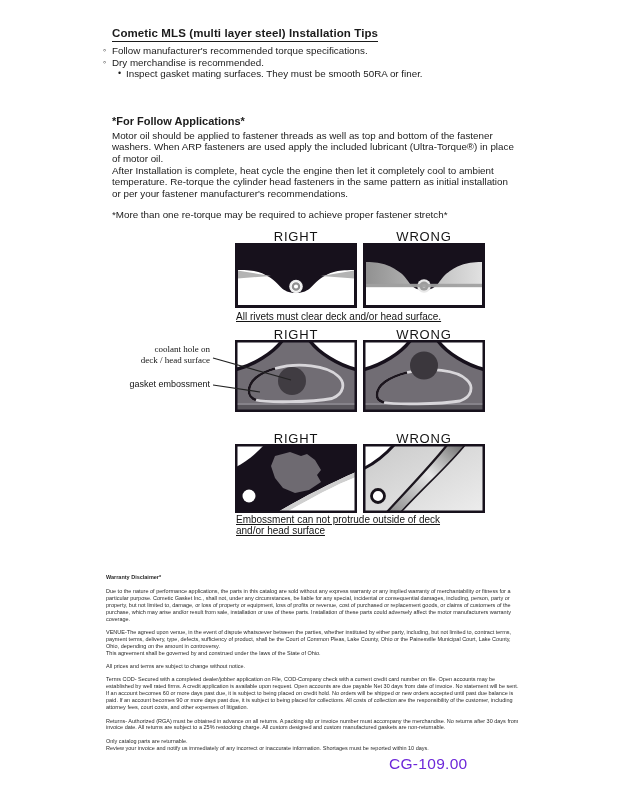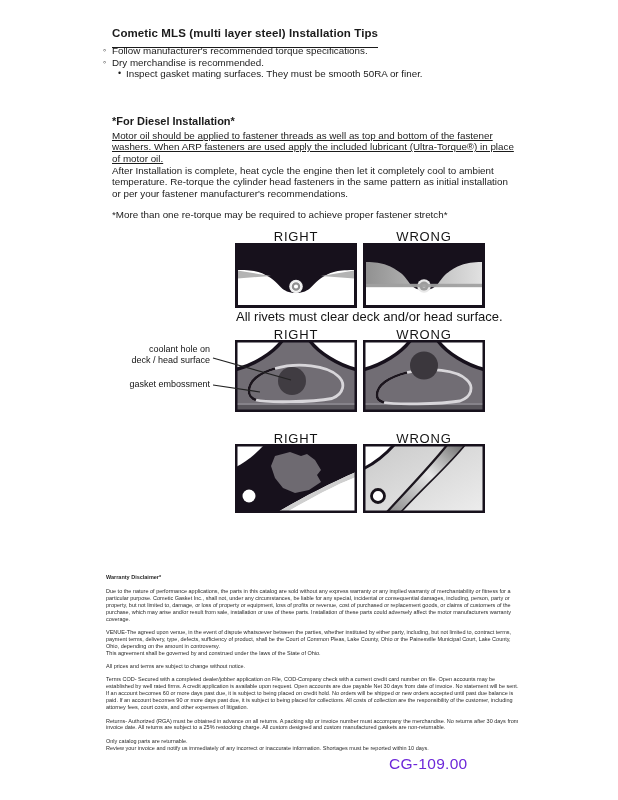--- a/index.html
+++ b/index.html
@@ -11,7 +11,7 @@
   .abs{position:absolute;}
   .title{
     left:112px;top:27px;font-size:11.5px;font-weight:bold;
-    border-bottom:1.6px solid var(--ink,#1b1b1b);padding-bottom:8px;letter-spacing:.1px;
+    border-bottom:1.6px solid var(--ink,#1b1b1b);padding-bottom:2px;letter-spacing:.1px;
   }
   .bullets{left:103px;top:45px;font-size:9.8px;line-height:11.5px;}
   .b-row{white-space:nowrap;}

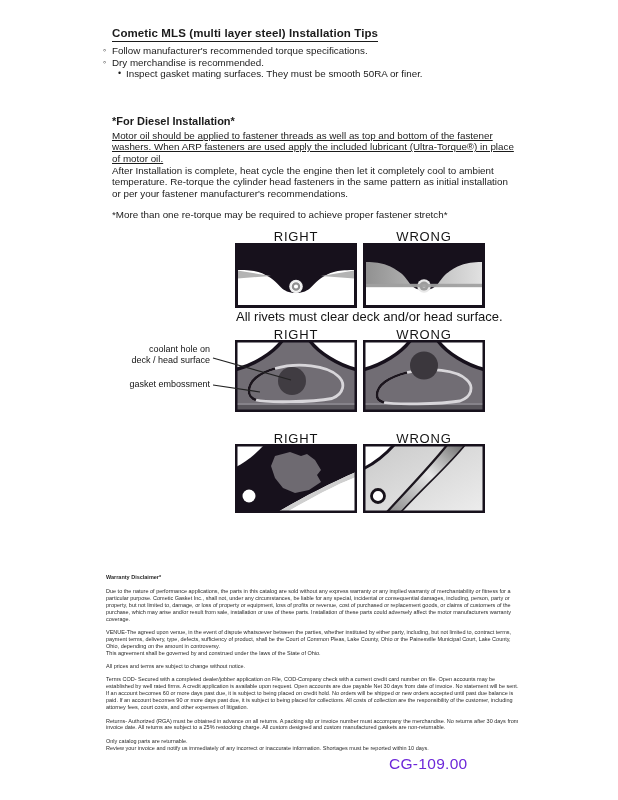--- a/index.html
+++ b/index.html
@@ -48,7 +48,7 @@
     <div class="b-row sub"><span class="b-mark">•</span><span>Inspect gasket mating surfaces.  They must be smooth 50RA or finer.</span></div>
   </div>
 
-  <div class="abs diesel-h">*For Diesel Installation*</div>
+  <div class="abs diesel-h">*For Follow Applications*</div>
   <div class="abs para p1">Motor oil should be applied to fastener threads as well as top and bottom of the fastener washers. When ARP fasteners are used apply the included lubricant (Ultra-Torque®) in place of motor oil.</div>
   <div class="abs para p2">After Installation is complete, heat cycle the engine then let it completely cool to ambient temperature. Re-torque the cylinder head fasteners in the same pattern as initial installation or per your fastener manufacturer's recommendations.</div>
   <div class="abs para p3">*More than one re-torque may be required to achieve proper fastener stretch*</div>

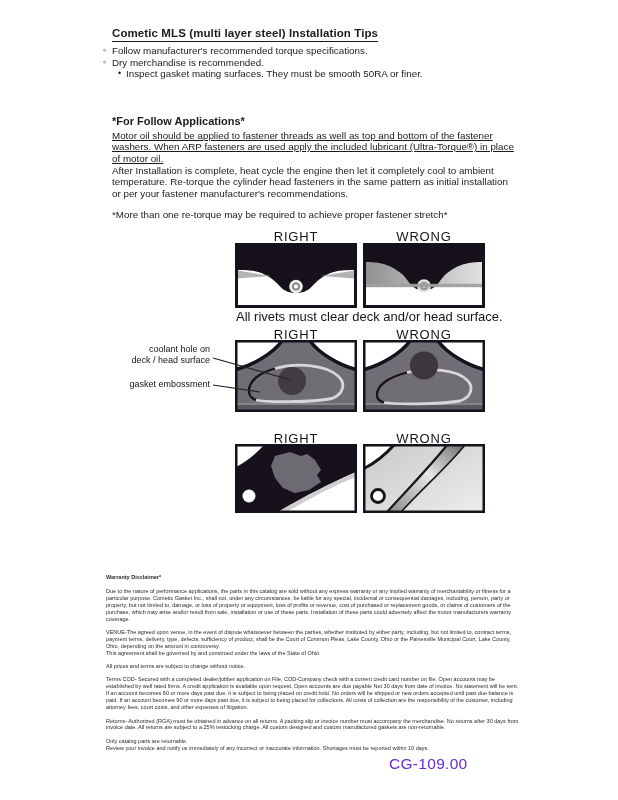--- a/index.html
+++ b/index.html
@@ -20,7 +20,7 @@
   .sub .b-mark{width:8px;}
   .diesel-h{left:112px;top:115px;font-size:11px;font-weight:bold;}
   .para{left:112px;font-size:9.8px;line-height:11.3px;width:406px;}
-  .p1{top:130px;text-decoration:underline;}
+  .p1{top:130px;}
   .p2{top:165px;}
   .p3{top:209px;}
   

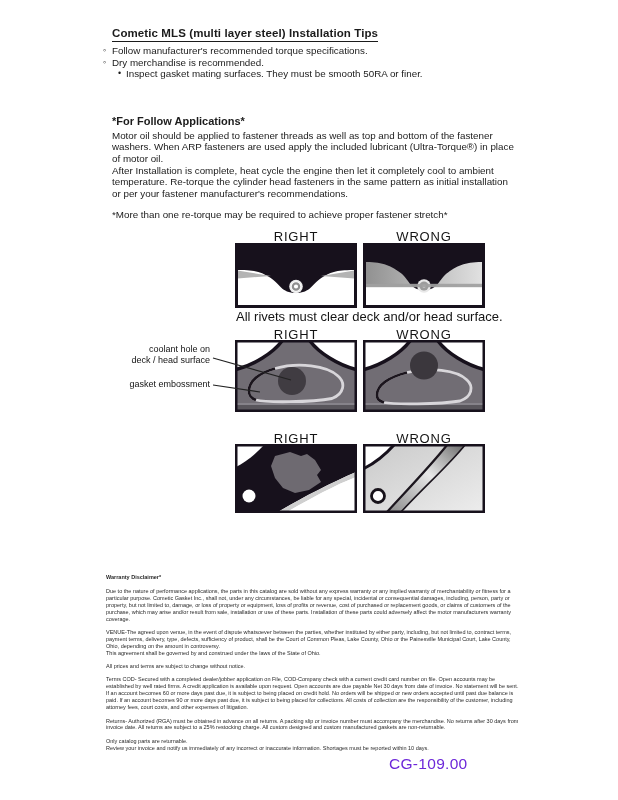--- a/index.html
+++ b/index.html
@@ -27,7 +27,7 @@
   .diagrams{left:90px;top:228px;width:460px;height:320px;}
   .dg-label{width:70px;text-align:center;font-size:13px;font-weight:400;letter-spacing:.8px;color:#141414;}
   .panel{width:122px;}
-  .caption{font-size:13px;line-height:10.5px;color:#141414;}
+  .caption{font-size:10px;line-height:10.5px;color:#141414;text-decoration:underline;}
   .ann{width:112px;text-align:right;font-size:9px;line-height:10.5px;color:#141414;}
   .warranty{left:106px;top:574px;width:414px;font-size:5.5px;line-height:6.9px;color:#2a2a2a;}
   .warranty p{margin:0 0 6.5px 0;}

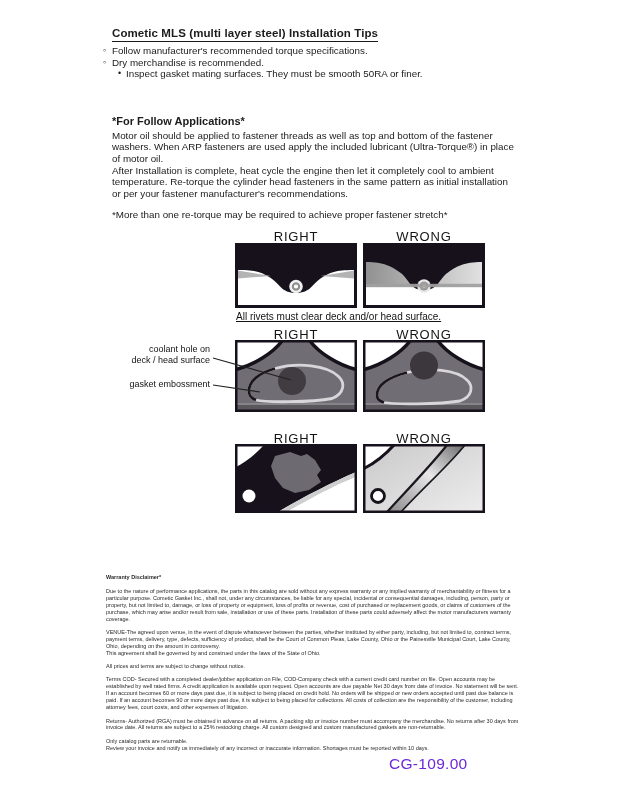--- a/index.html
+++ b/index.html
@@ -95,7 +95,7 @@
     <div class="abs dg-label" style="left:171px;top:99px;">RIGHT</div>
     <div class="abs dg-label" style="left:299px;top:99px;">WRONG</div>
 
-    <div class="abs ann" style="left:8px;top:116px;">
+    <div class="abs ann" style="left:8px;top:116px;font-family:Liberation Serif, serif;">
       <div>coolant hole on</div>
       <div>deck / head surface</div>
     </div>

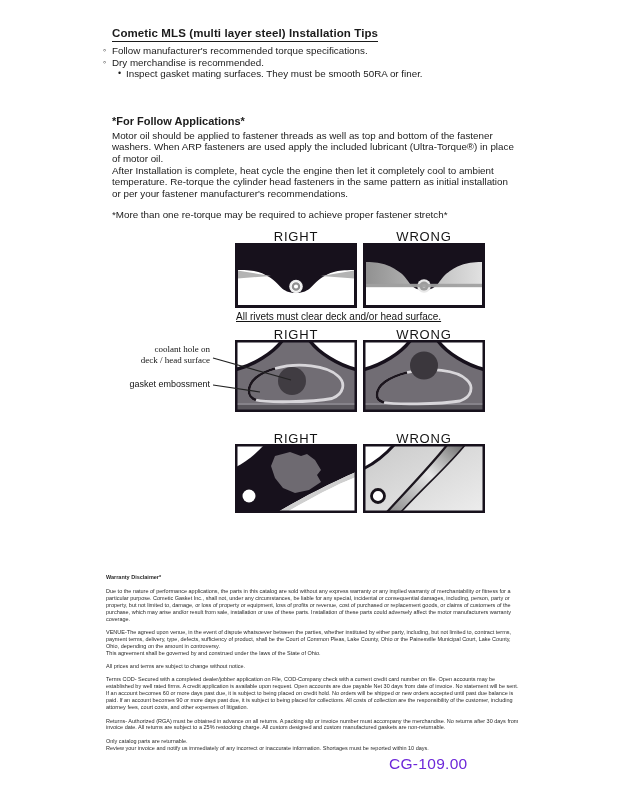--- a/index.html
+++ b/index.html
@@ -179,6 +179,10 @@
       </svg>
     </div>
 
+    <div class="abs caption" style="left:146px;top:287px;">
+      <div>Embossment can not protrude outside of deck</div>
+      <div>and/or head surface</div>
+    </div>
   </div>
 
   <div class="abs warranty">

